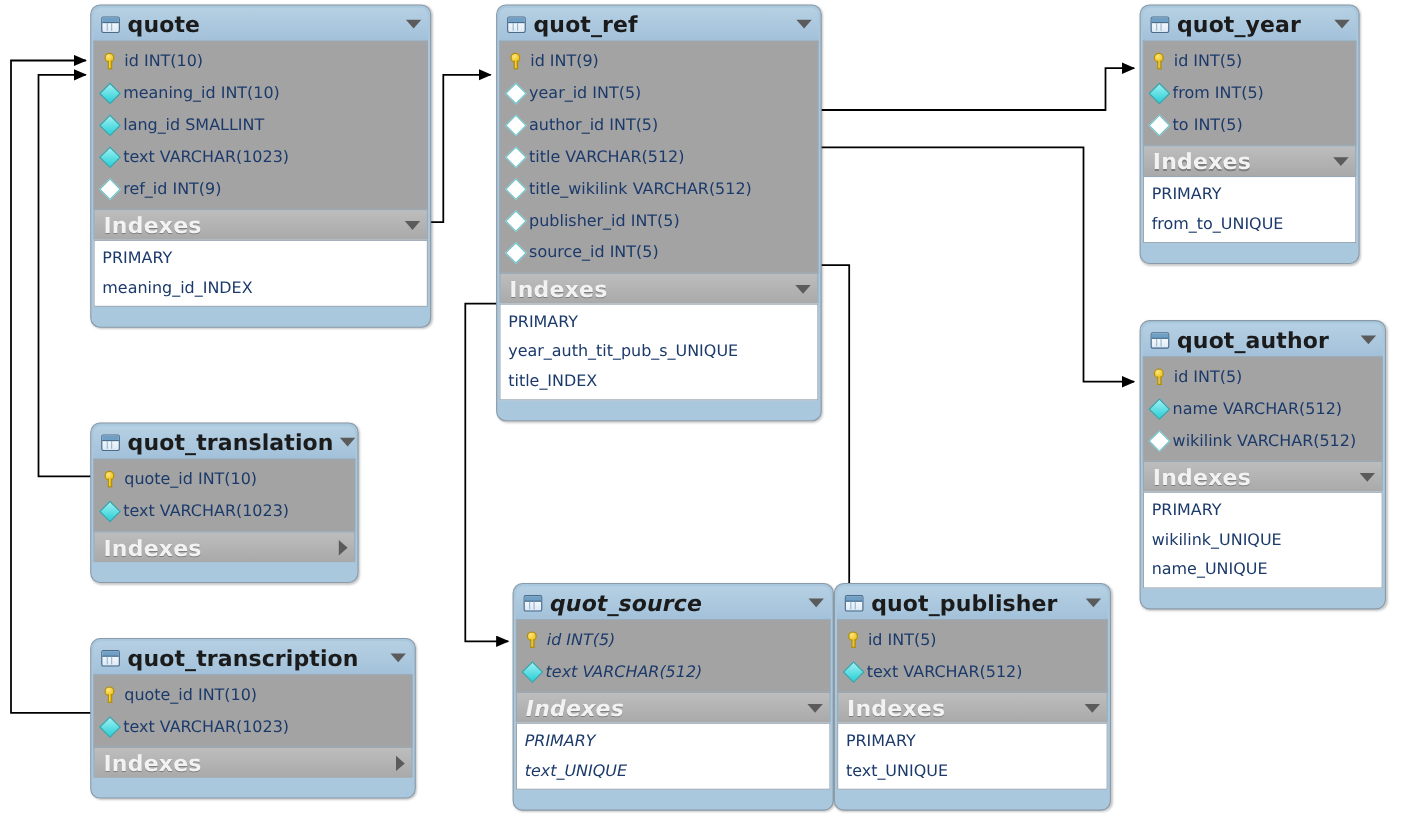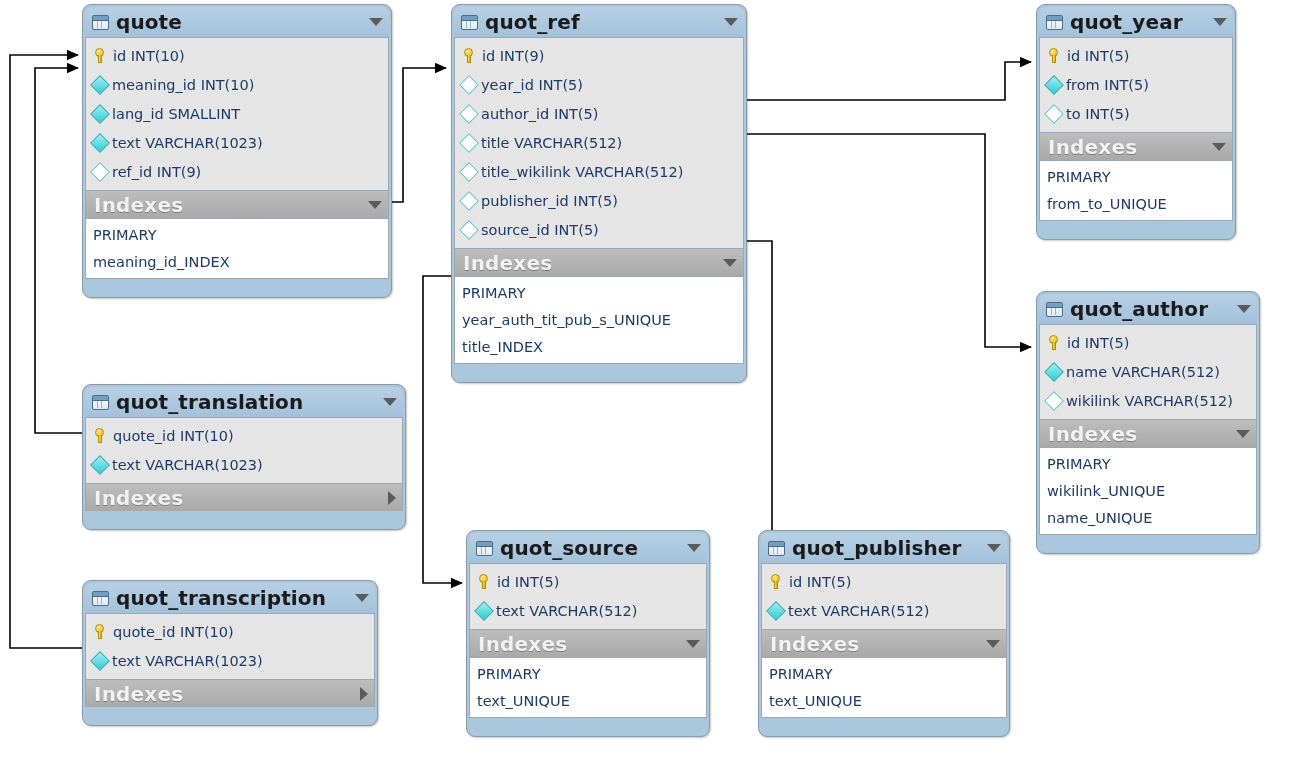--- a/index.html
+++ b/index.html
@@ -79,7 +79,7 @@
   }
 
   .cols{
-    background:#e5e5e5;
+    background:#a3a3a3;
     border-left:1px solid #9aa8b4;
     border-right:1px solid #9aa8b4;
     border-top:1px solid #9aa8b4;

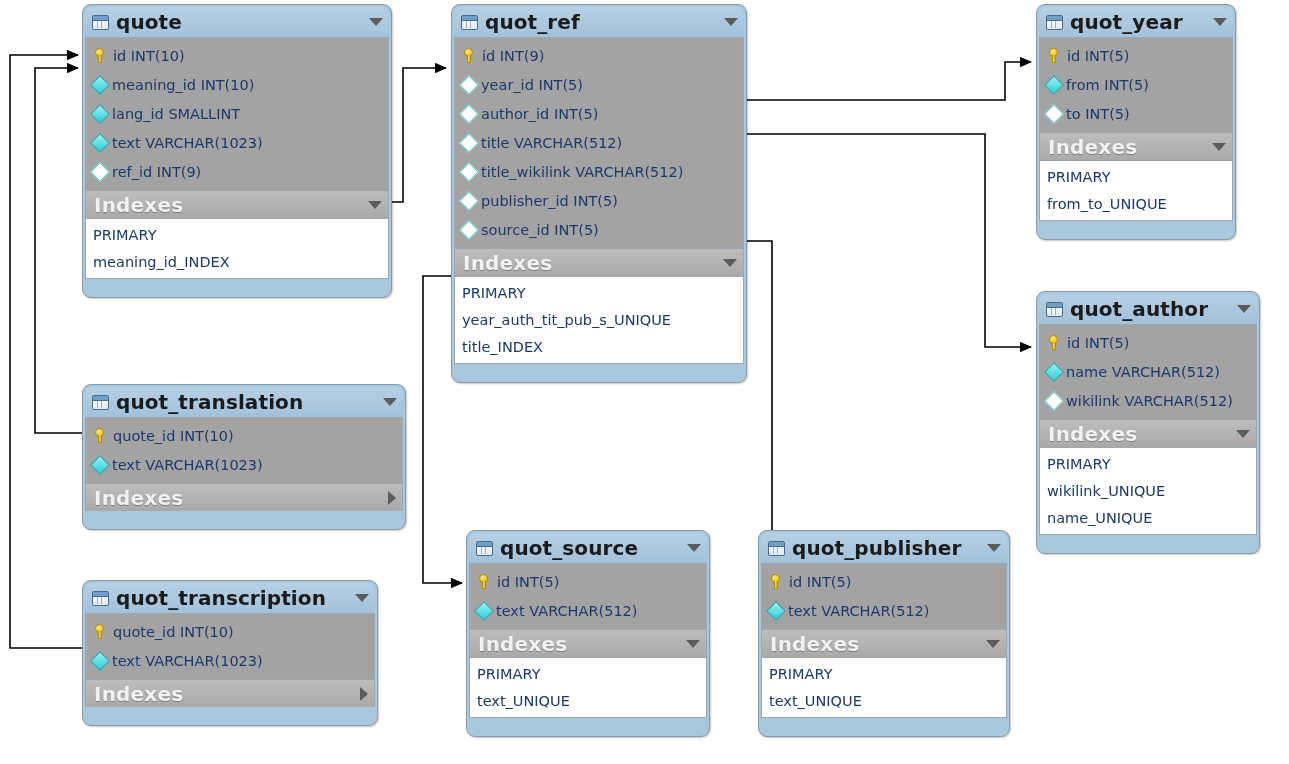--- a/index.html
+++ b/index.html
@@ -223,7 +223,7 @@
         </div>
         <div class="footer-strip"></div>
       </div>
-      <div class="table-box" style="left: 82px; top: 384px; width: 324px;">
+      <div class="table-box" style="left: 82px; top: 384px; width: 244px;">
         <div class="tbl-header">
           <span class="tbl-icon"></span>
           <span class="tbl-title">quot_translation</span>

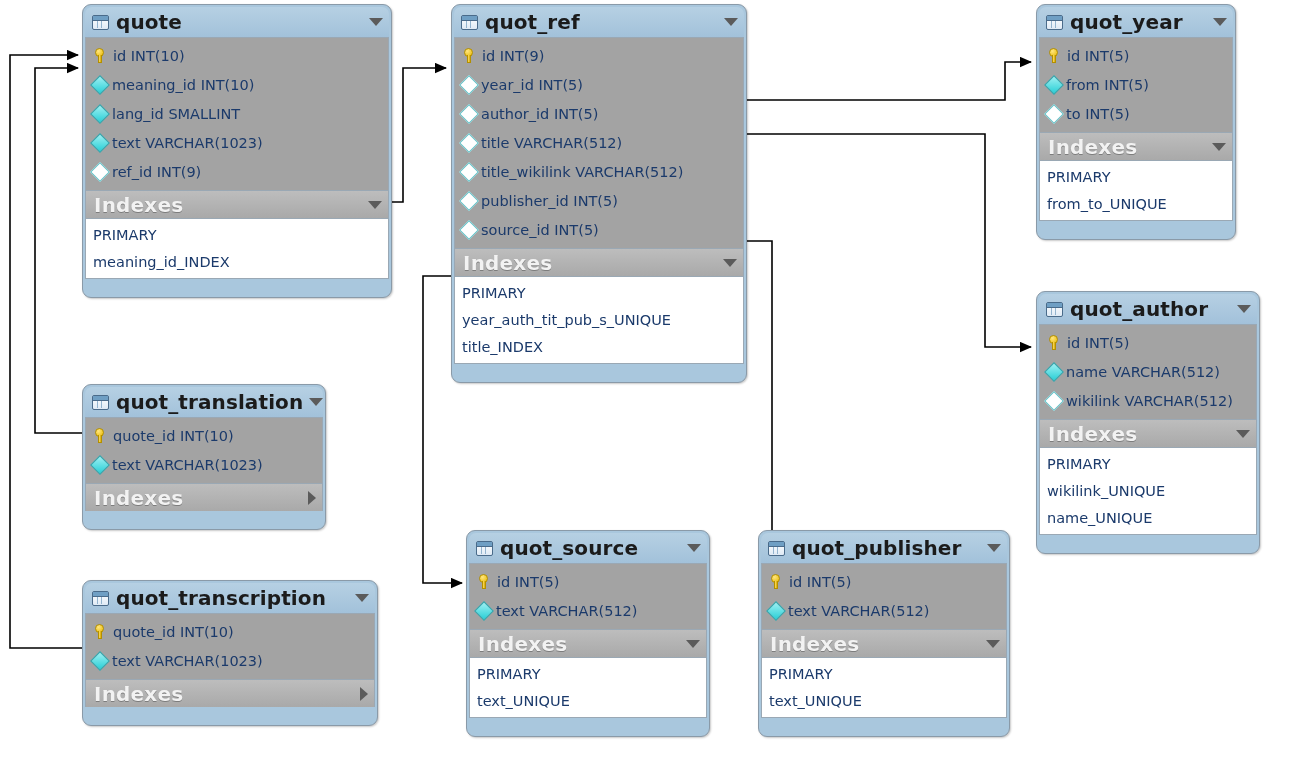--- a/index.html
+++ b/index.html
@@ -314,7 +314,7 @@
         </div>
         <div class="footer-strip"></div>
       </div>
-      <div class="table-box" style="left: 466px; top: 530px; width: 244px;">
+      <div class="table-box" style="left: 466px; top: 530px; width: 292px; font-style: italic;">
         <div class="tbl-header">
           <span class="tbl-icon"></span>
           <span class="tbl-title">quot_source</span>

